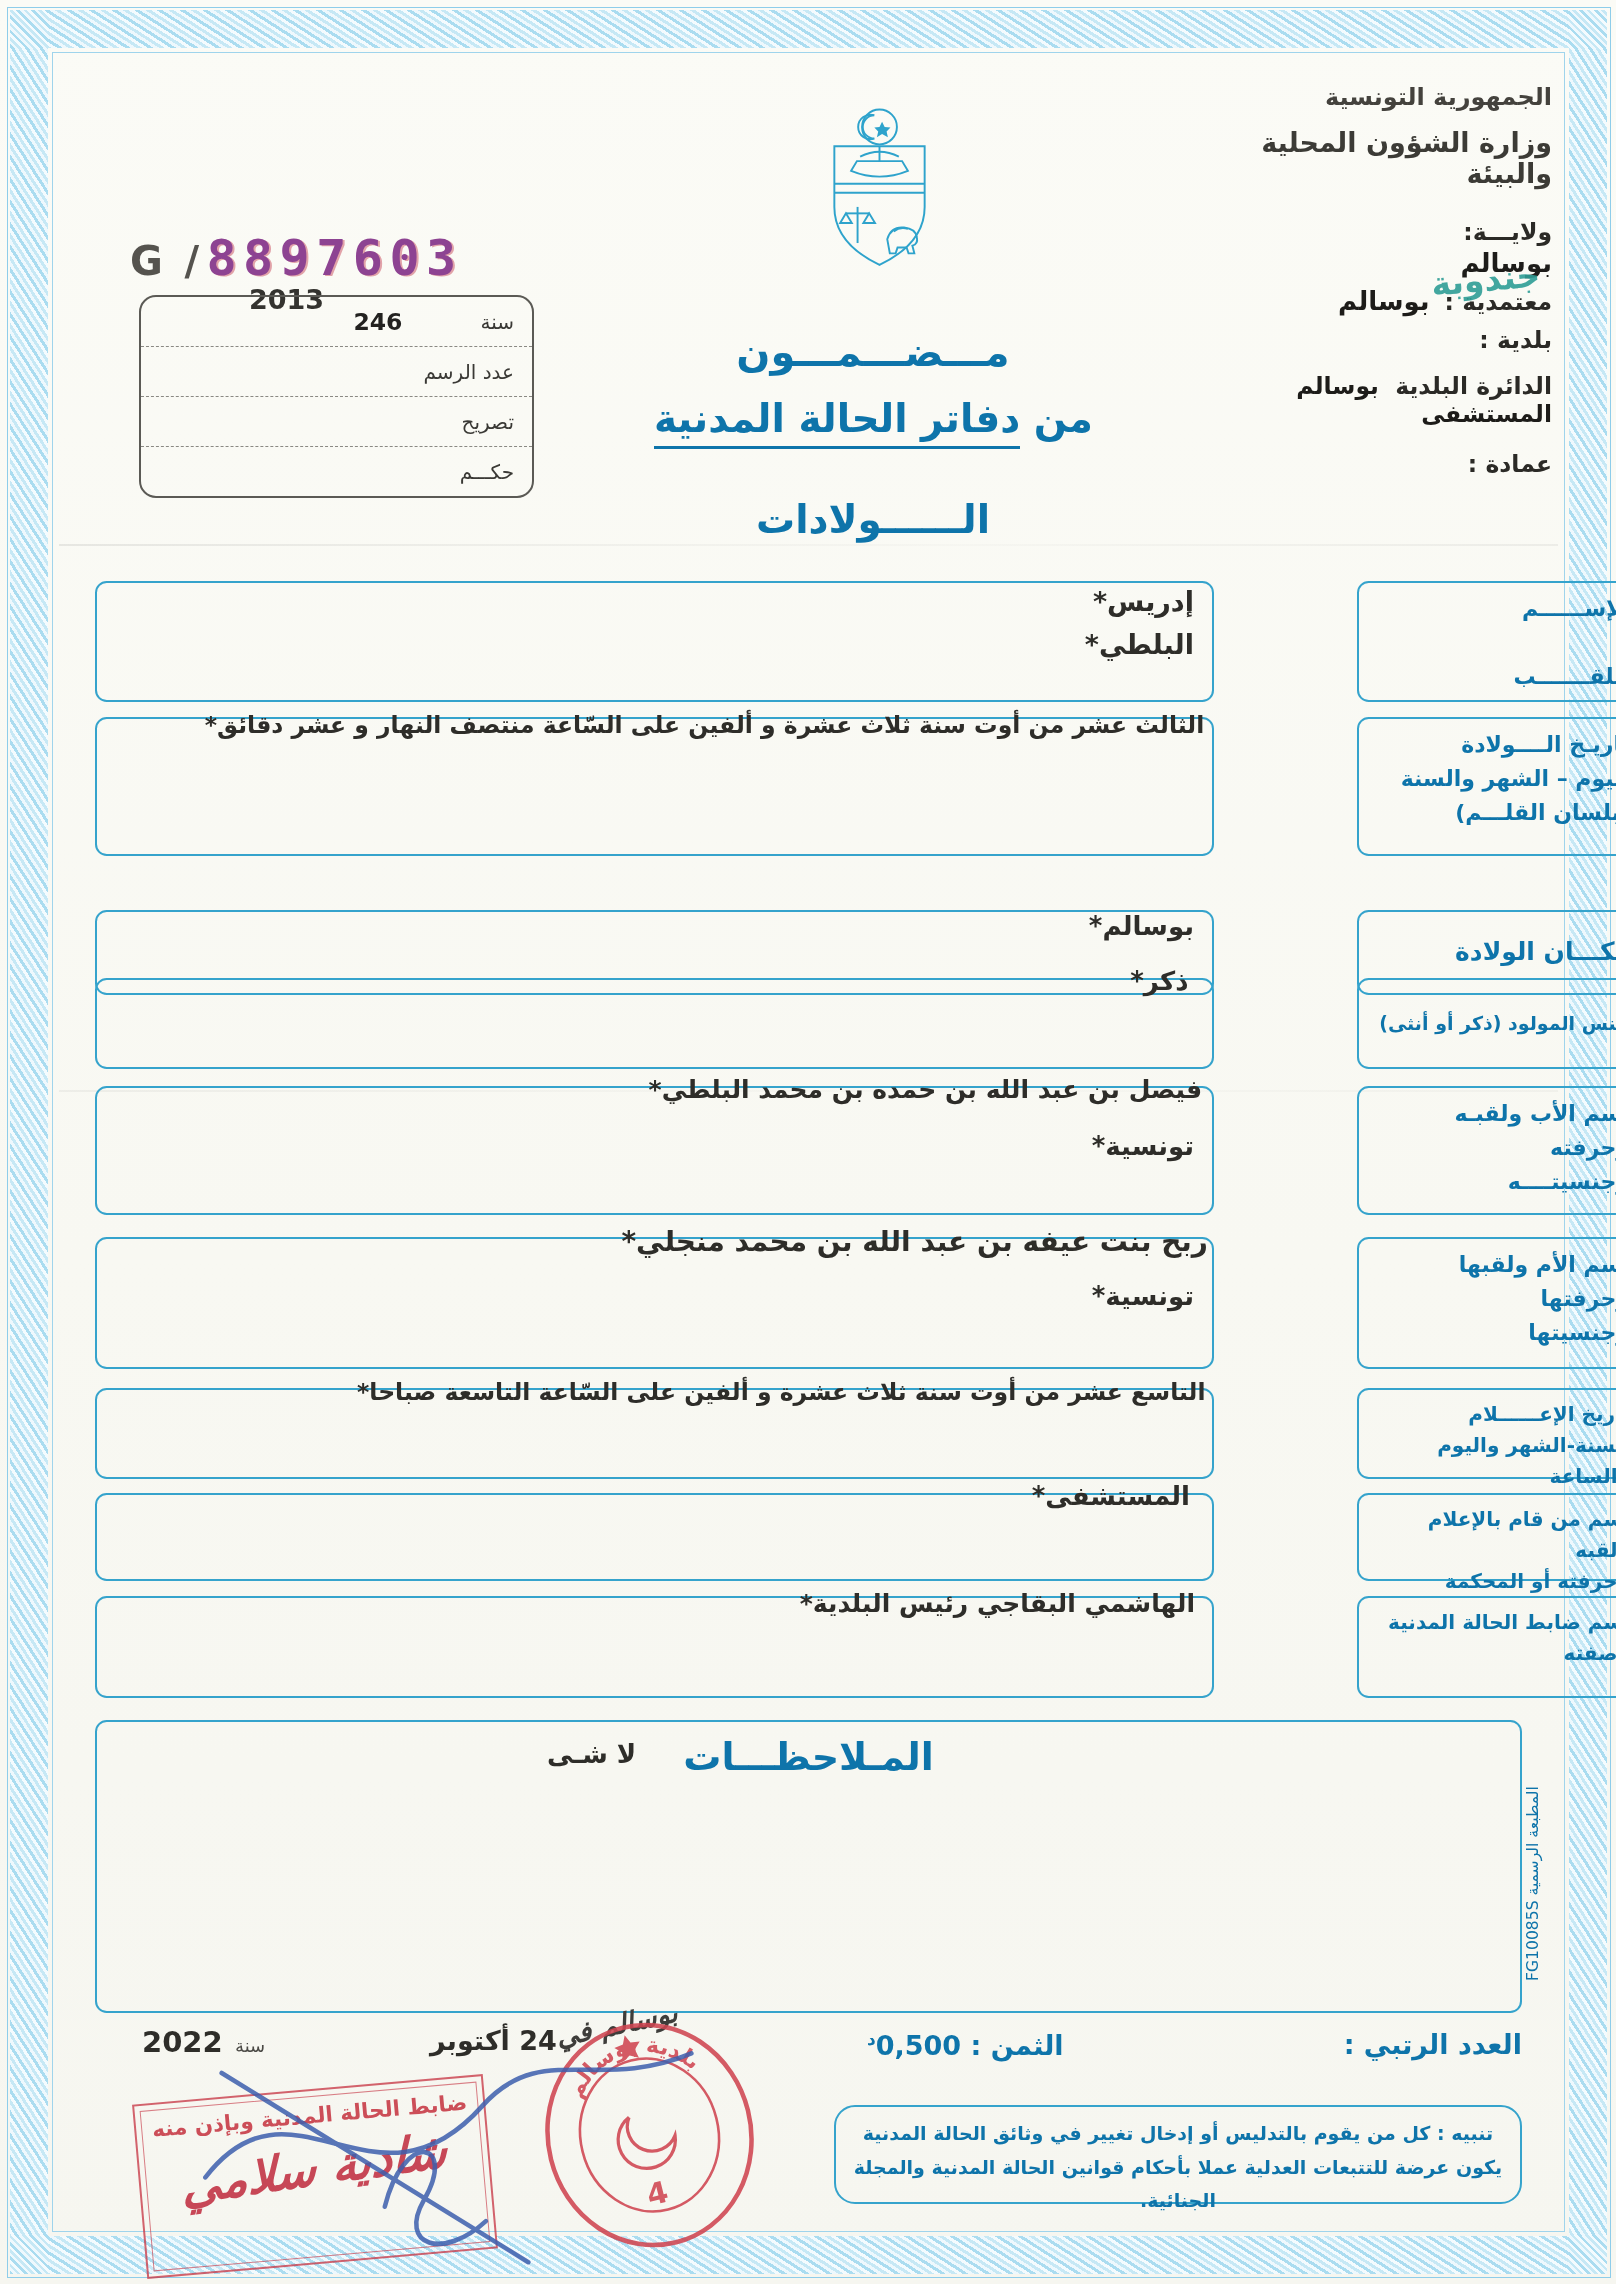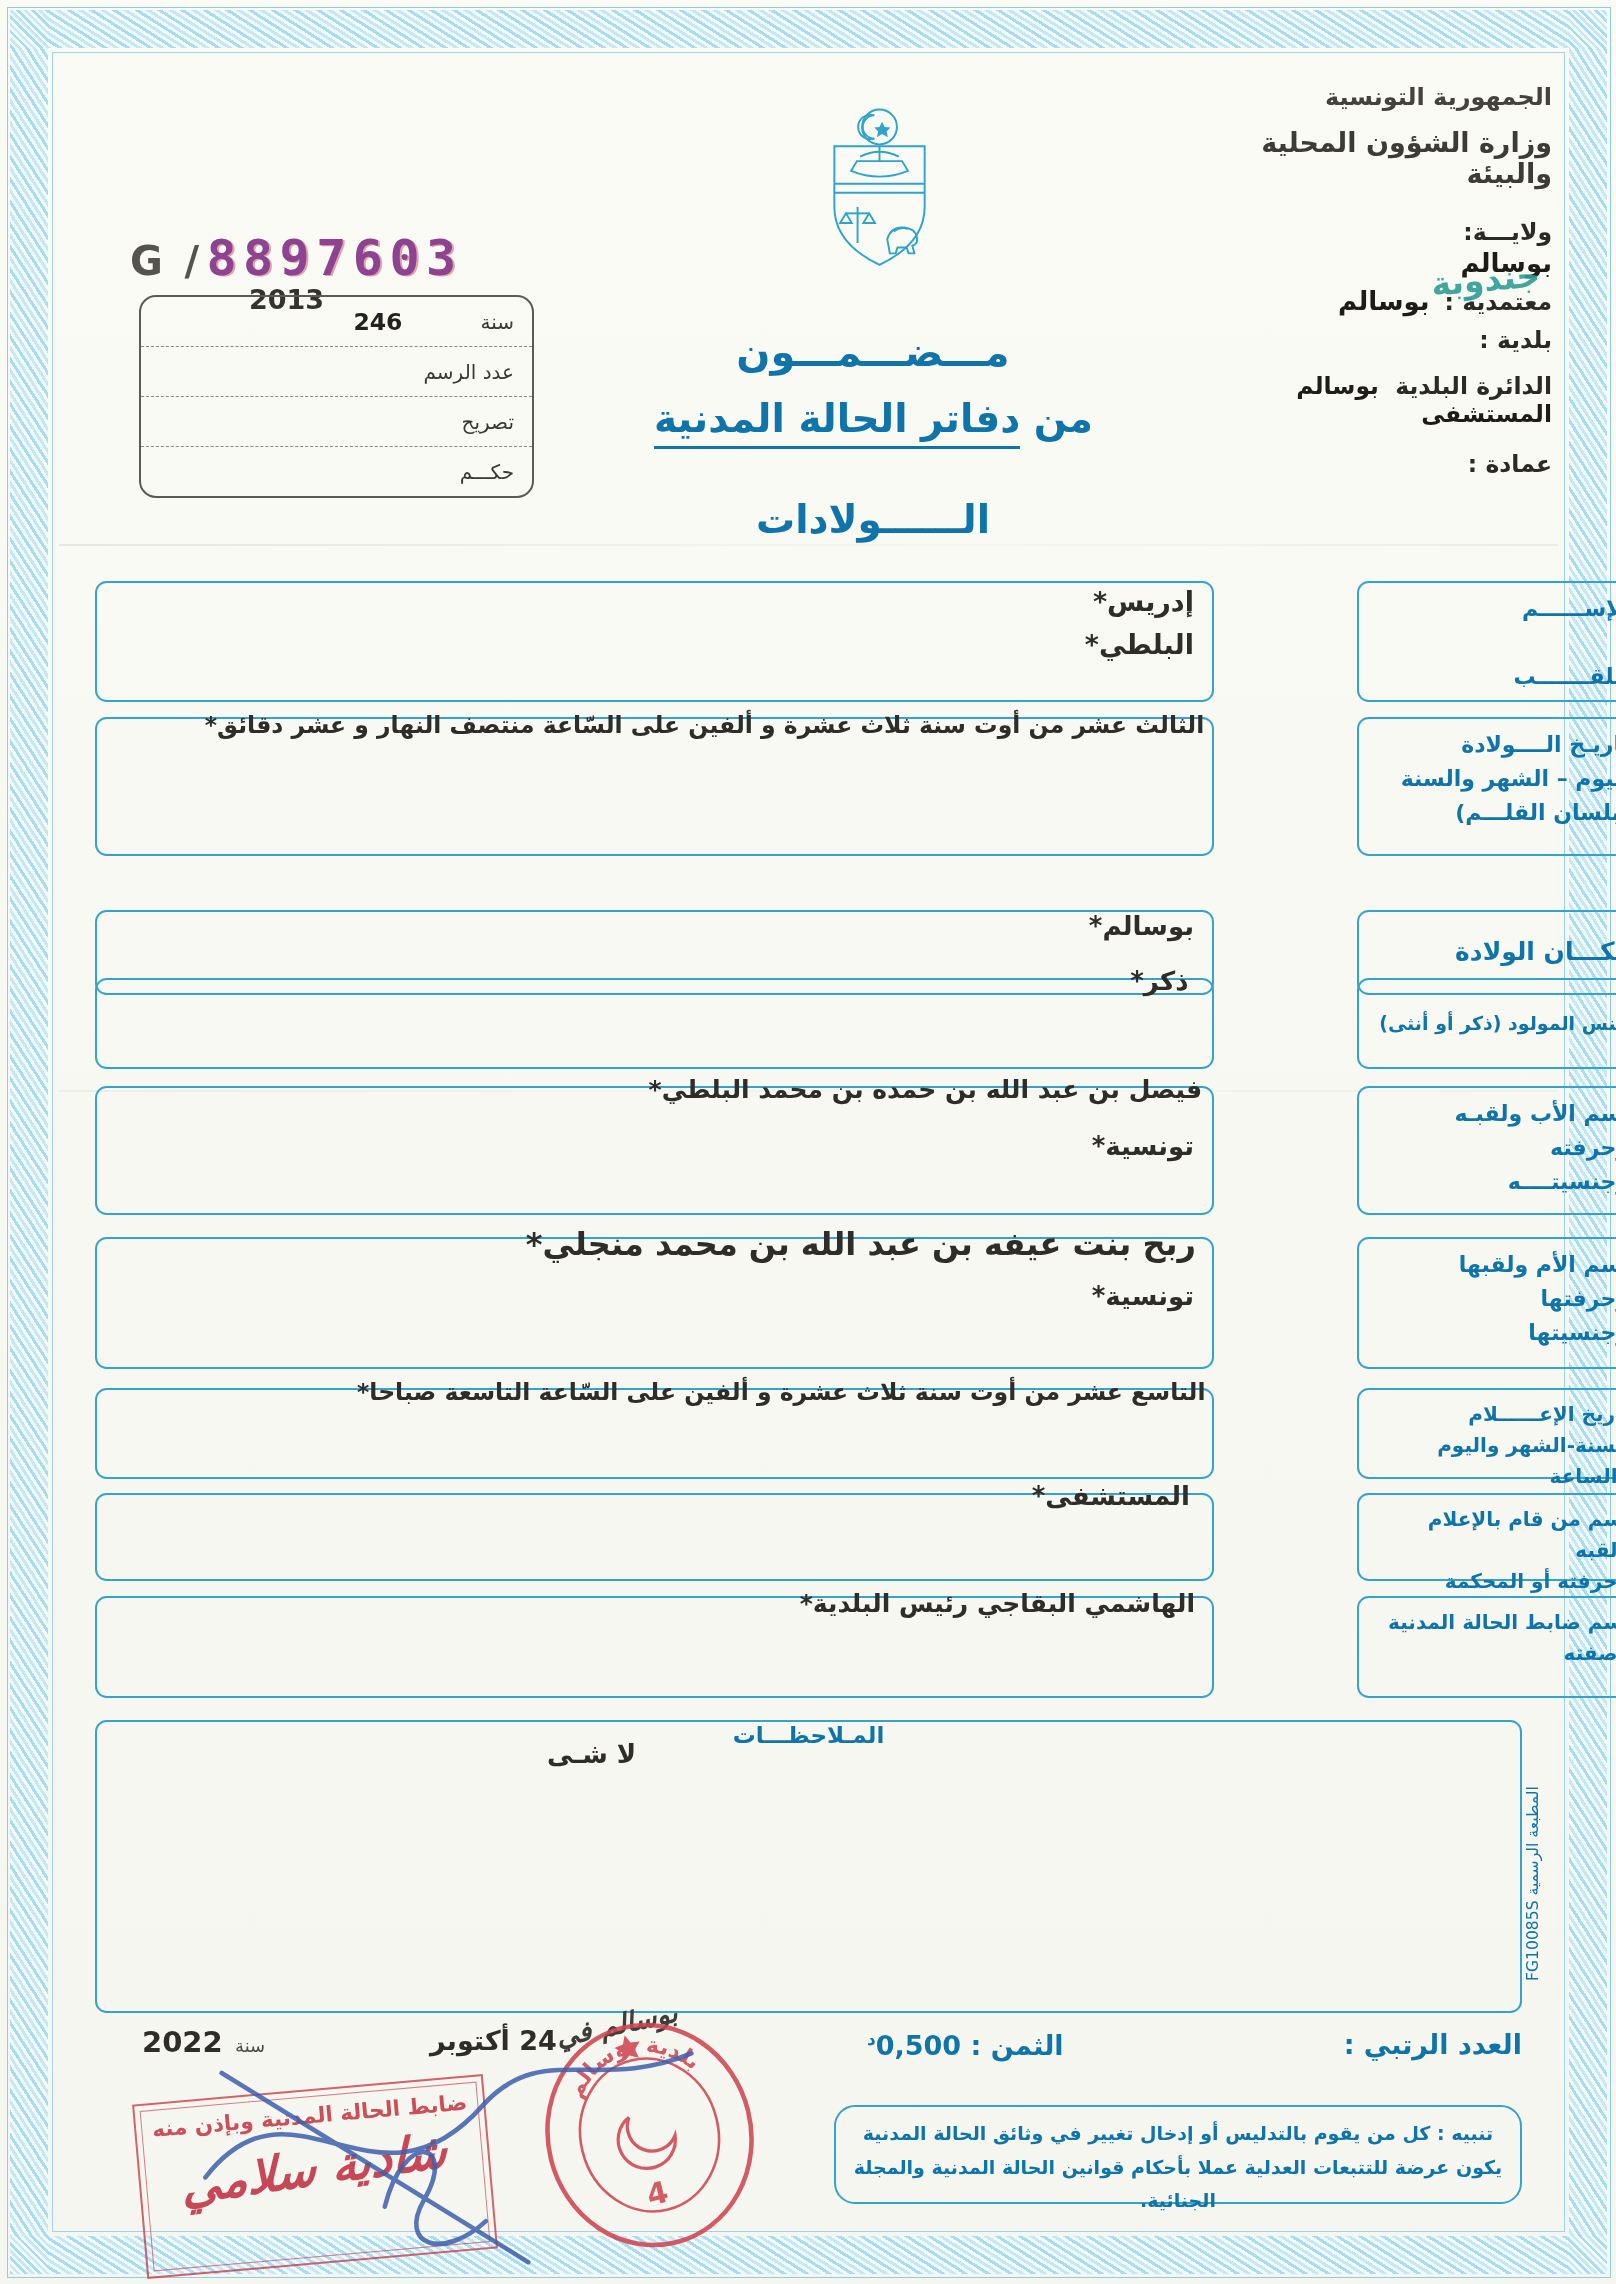--- a/index.html
+++ b/index.html
@@ -223,7 +223,7 @@
 
   <div class="frow" style="top:1237px; height:132px;">
     <div class="vbox">
-      <span class="val" style="right:16px; top:-14.3px; font-size:32px;">ربح بنت عيفه بن عبد الله بن محمد منجلي*</span>
+      <span class="val" style="right:4px; top:-14.3px; font-size:28px;">ربح بنت عيفه بن عبد الله بن محمد منجلي*</span>
       <span class="val" style="right:18px; top:42px;">تونسية*</span>
     </div>
     <div class="lbox">إسم الأم ولقبها وحرفتها

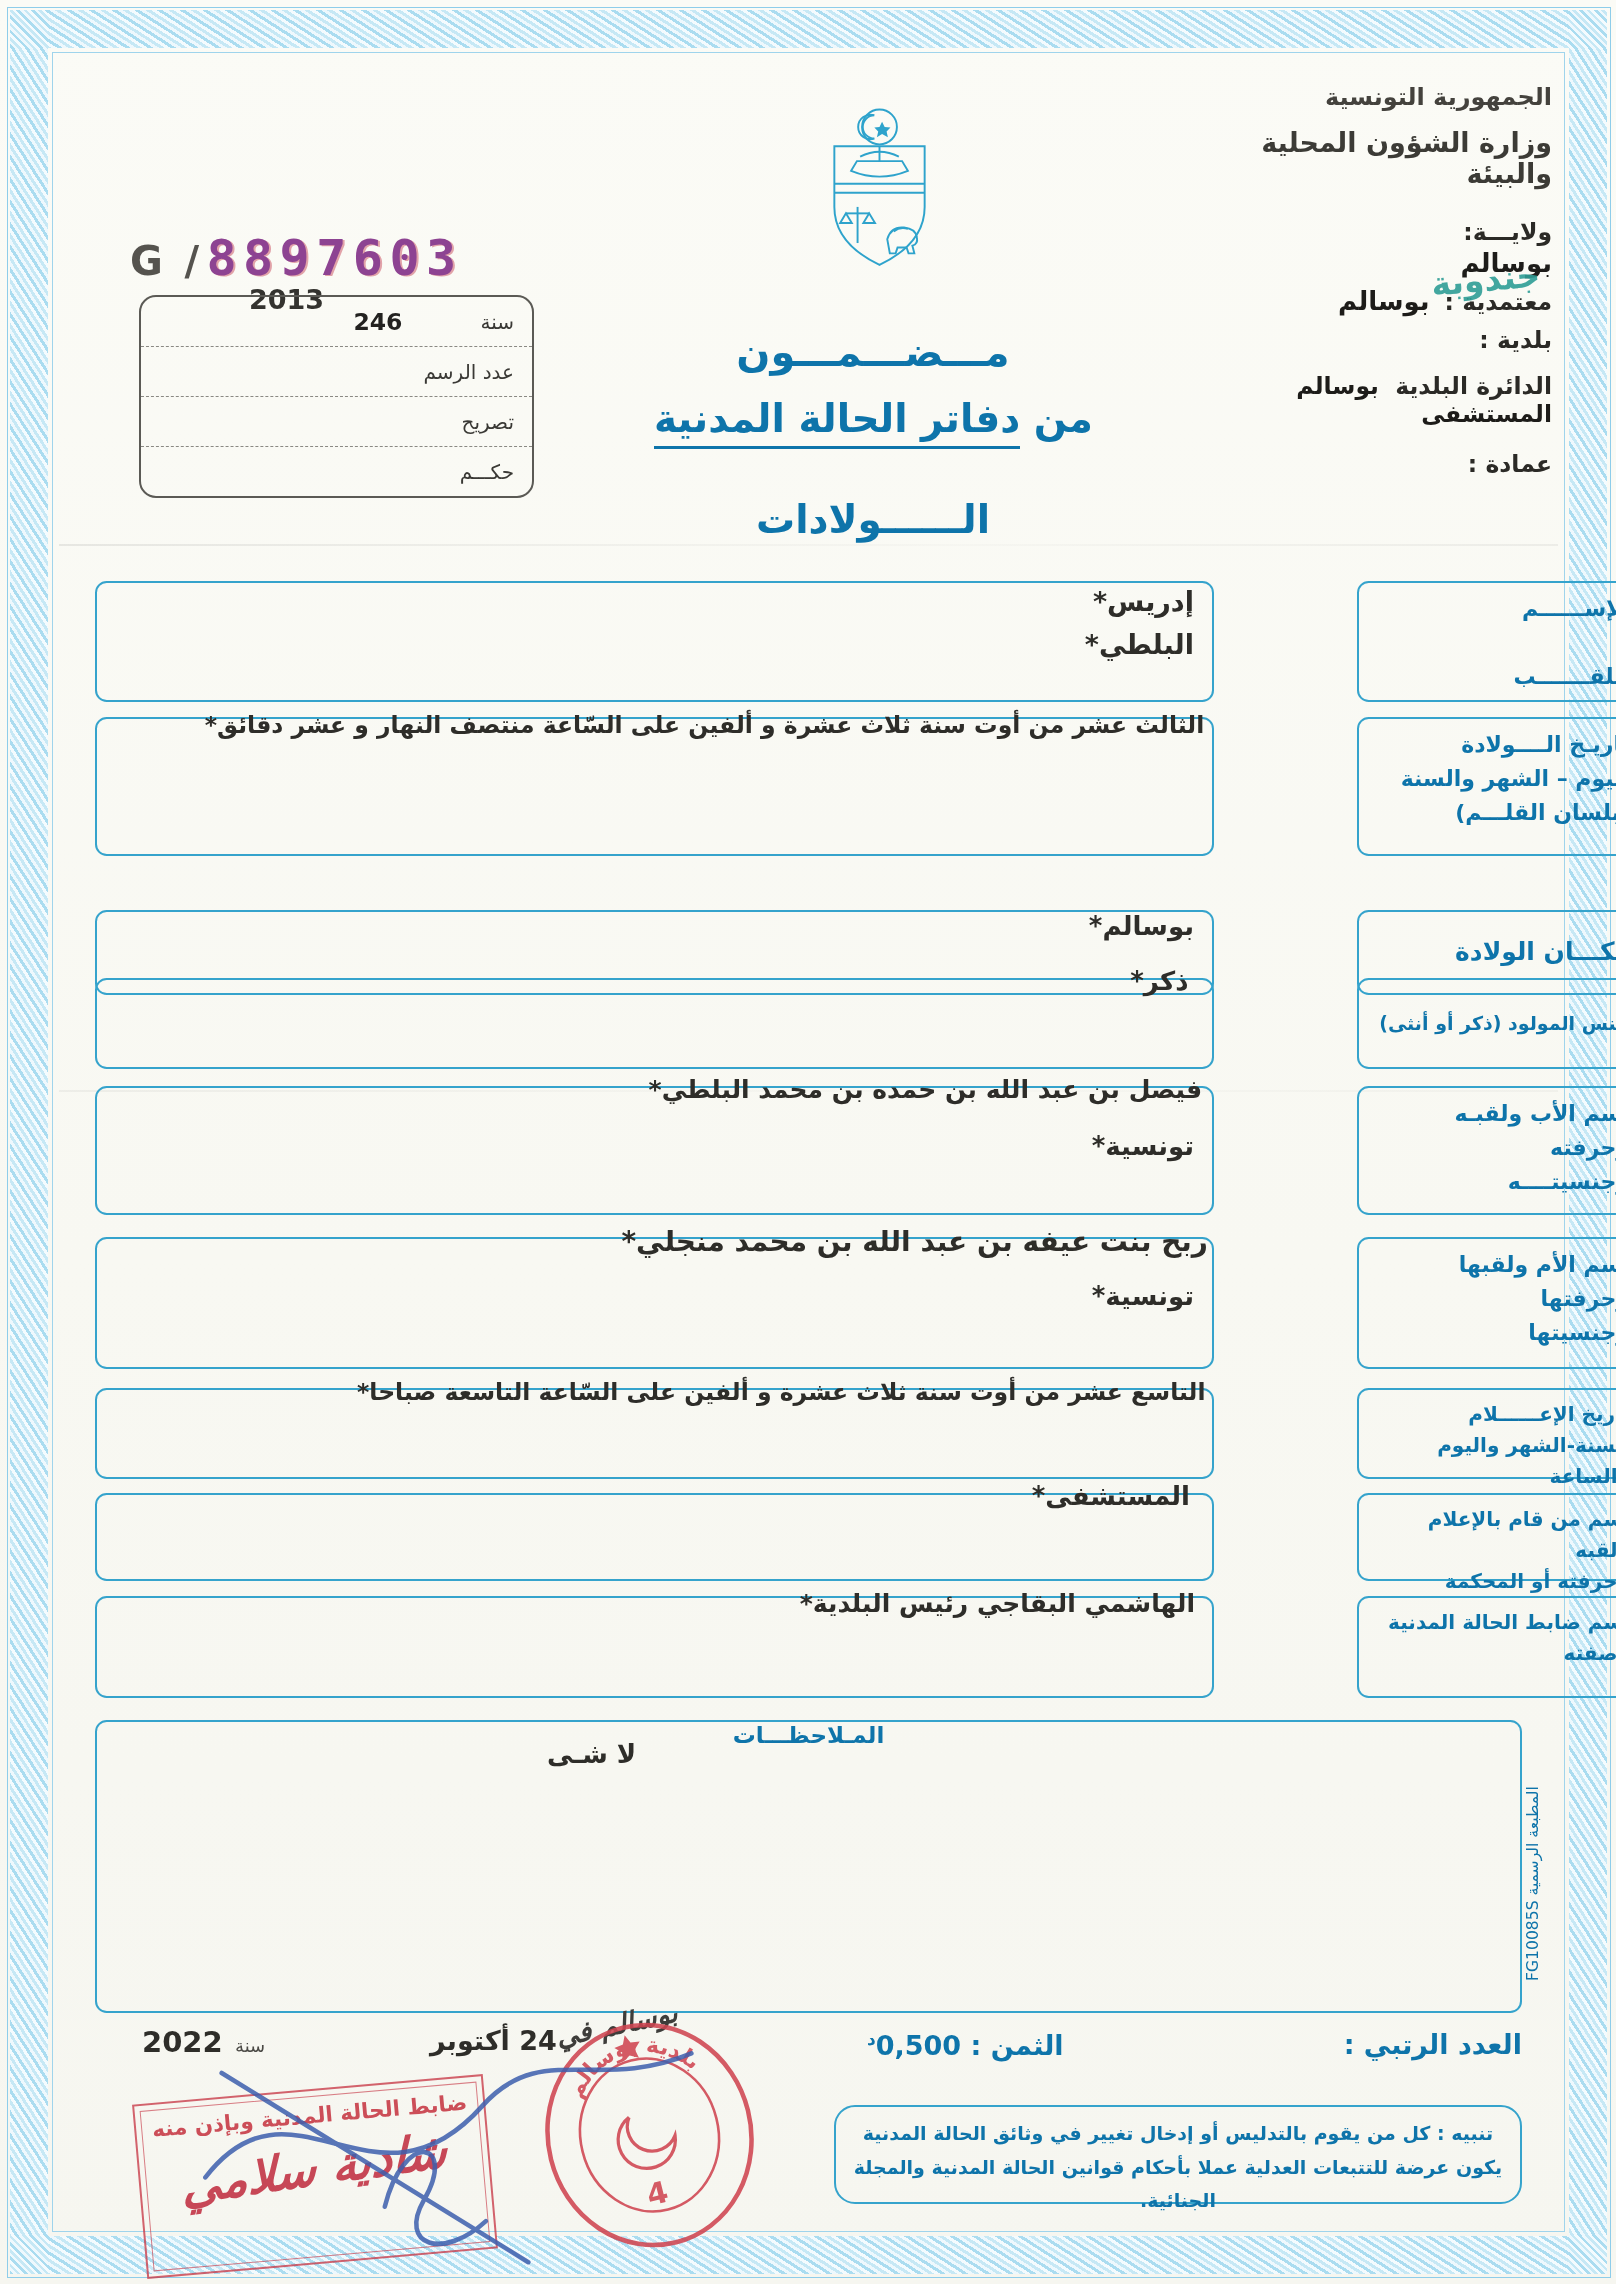--- a/index.html
+++ b/index.html
@@ -69,8 +69,8 @@
   
   .notesbox { position:absolute; left:95px; top:1720px; width:1427px; height:293px;
         border:2px solid #35a3cc; border-radius:11.7px; }
-  .notes-head { position:absolute; left:50%; transform:translateX(-50%); top:0;
-        font-size:23px; font-weight:bold; color:#0e74aa; direction:rtl; }
+  .notes-head { position:absolute; left:50%; transform:translateX(-50%); top:13px;
+        font-size:38px; font-weight:bold; color:#0e74aa; direction:rtl; }
   .notes-val { position:absolute; left:450px; top:17px; font-size:26px; font-weight:bold; color:#2e2d29; direction:rtl; }
 
   

